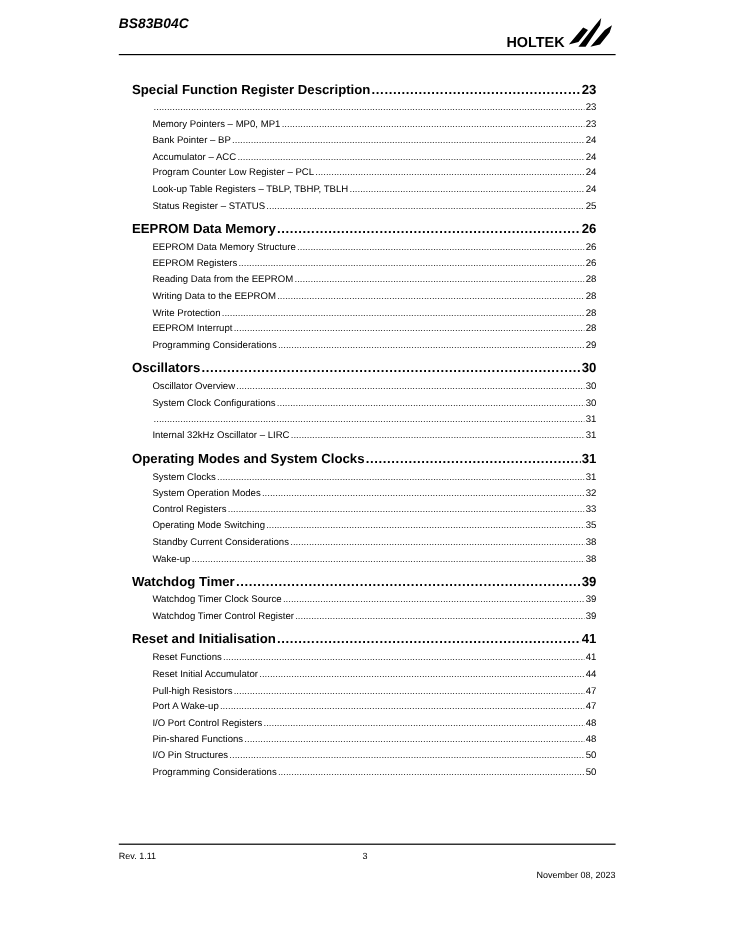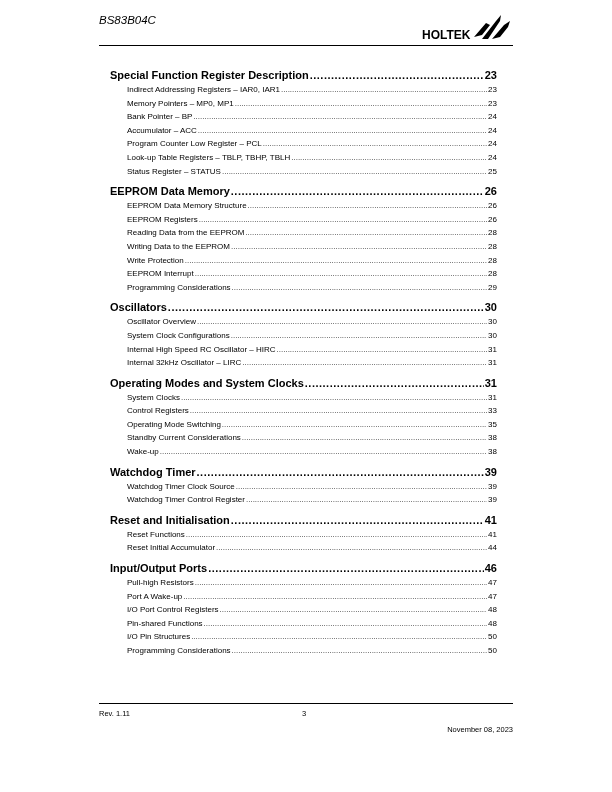--- a/index.html
+++ b/index.html
@@ -5,7 +5,7 @@
   html, body { margin: 0; padding: 0; background: #ffffff; }
   body { width: 612px; height: 792px; position: relative; overflow: hidden; font-family: "Liberation Sans", sans-serif; color: #000; }
   .header { position: absolute; left: 99px; top: 14px; width: 414px; }
-  .hdr-title { font-size: 11.5px; font-style: italic; font-weight: normal; line-height: 13px; }
+  .hdr-title { font-size: 11.5px; font-style: italic; font-weight: bold; line-height: 13px; }
   .hdr-line { position: absolute; left: 99px; top: 45px; width: 414px; height: 1px; background: #000; }
   .logo { position: absolute; left: 422px; top: 13px; width: 90px; height: 30px; }
   .toc { position: absolute; left: 110px; top: 68px; width: 387px; }

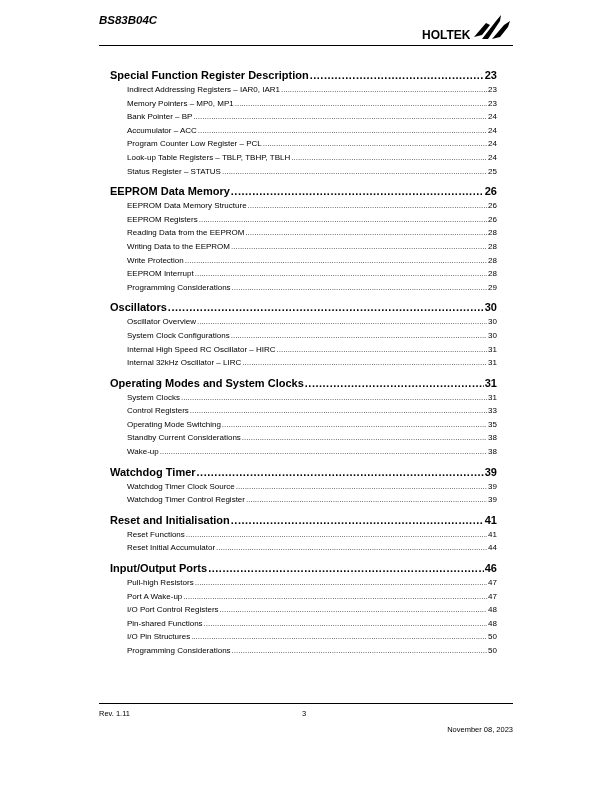--- a/index.html
+++ b/index.html
@@ -42,7 +42,6 @@
       <span class="pg">23</span>
     </div>
     <div class="sub">
-      <span class="lbl">Indirect Addressing Registers – IAR0, IAR1</span>
       <span class="dots"></span>
       <span class="pg">23</span>
     </div>

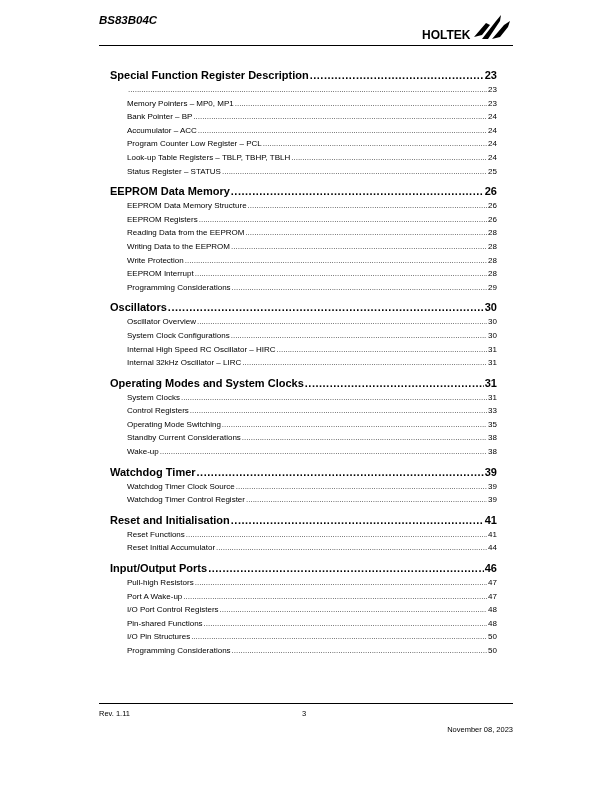--- a/index.html
+++ b/index.html
@@ -131,7 +131,6 @@
       <span class="pg">30</span>
     </div>
     <div class="sub">
-      <span class="lbl">Internal High Speed RC Oscillator – HIRC</span>
       <span class="dots"></span>
       <span class="pg">31</span>
     </div>

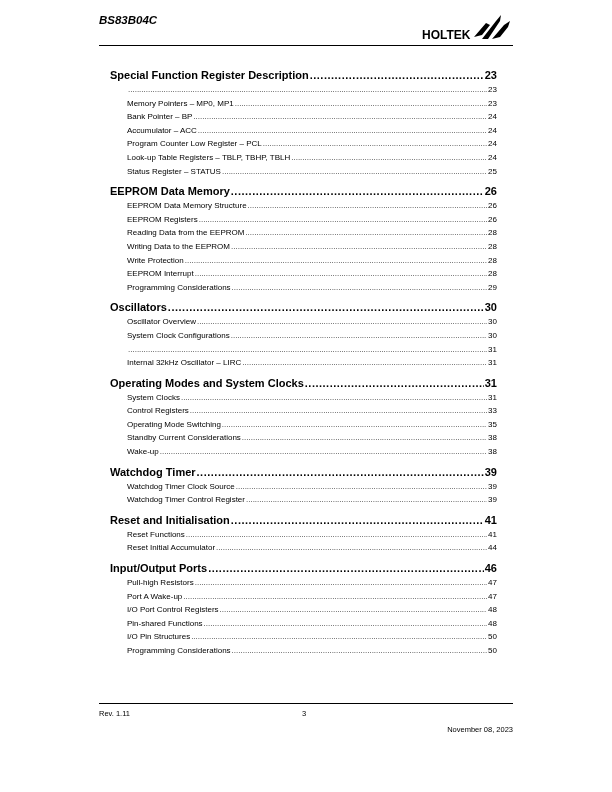--- a/index.html
+++ b/index.html
@@ -150,6 +150,11 @@
       <span class="pg">31</span>
     </div>
     <div class="sub">
+      <span class="lbl">System Operation Modes</span>
+      <span class="dots"></span>
+      <span class="pg">32</span>
+    </div>
+    <div class="sub">
       <span class="lbl">Control Registers</span>
       <span class="dots"></span>
       <span class="pg">33</span>

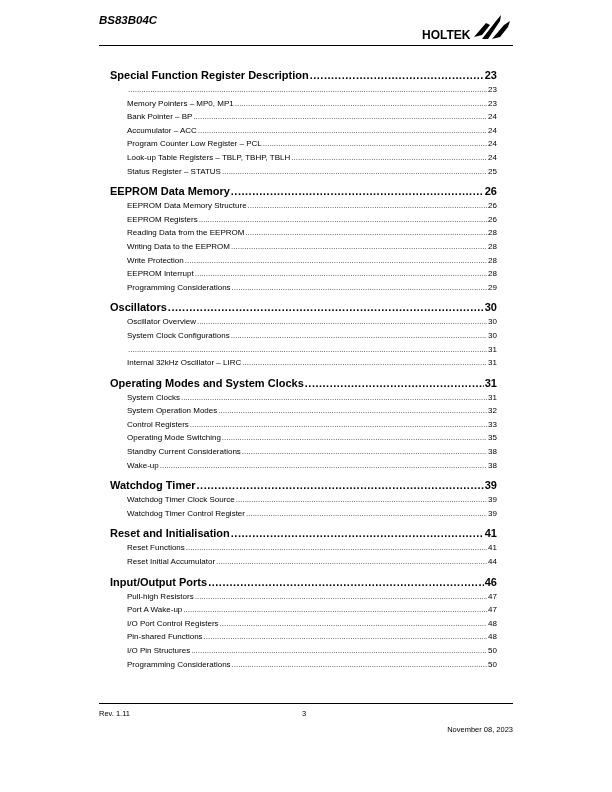--- a/index.html
+++ b/index.html
@@ -204,11 +204,6 @@
       <span class="dots"></span>
       <span class="pg">44</span>
     </div>
-    <div class="sec">
-      <span class="lbl">Input/Output Ports</span>
-      <span class="dots"></span>
-      <span class="pg">46</span>
-    </div>
     <div class="sub">
       <span class="lbl">Pull-high Resistors</span>
       <span class="dots"></span>

